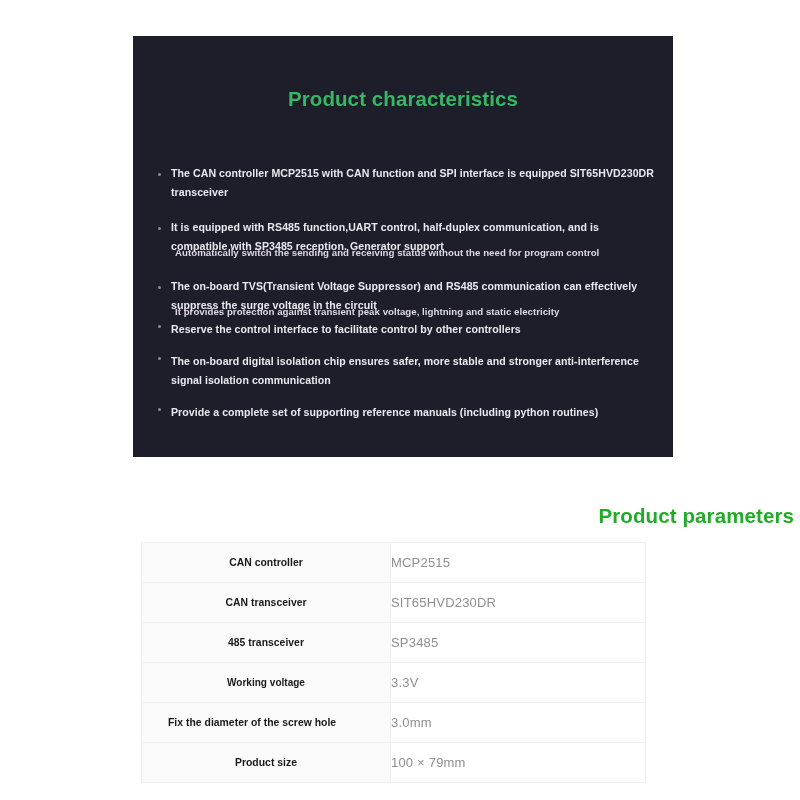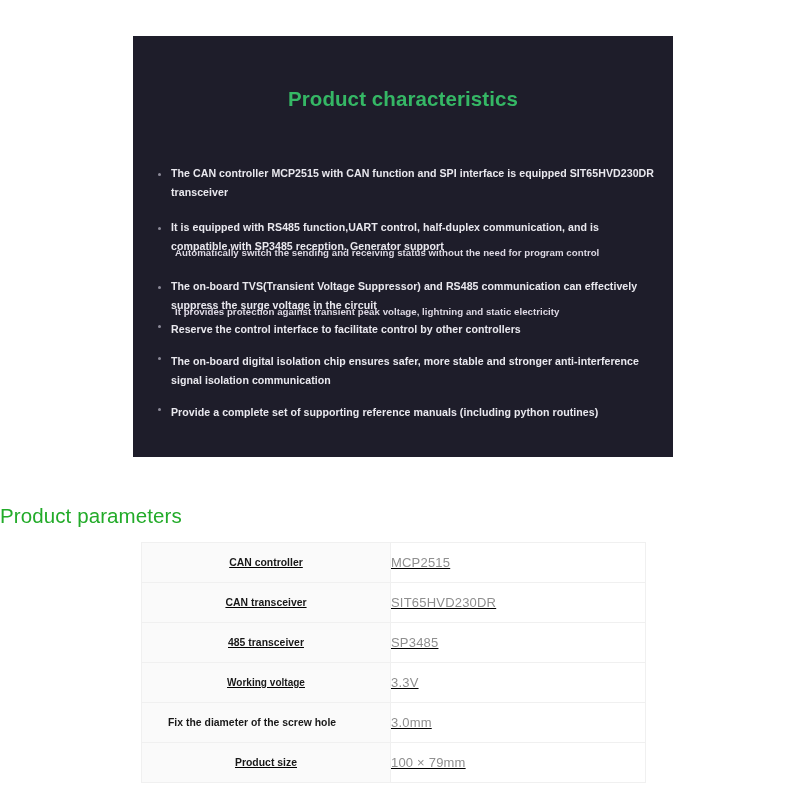--- a/index.html
+++ b/index.html
@@ -93,10 +93,10 @@
     left: 0;
     top: 504px;
     width: 794px;
-    text-align: left;
+    text-align: right;
     color: #22ab29;
     font-size: 20.5px;
-    font-weight: normal;
+    font-weight: bold;
     letter-spacing: 0.1px;
   }
 

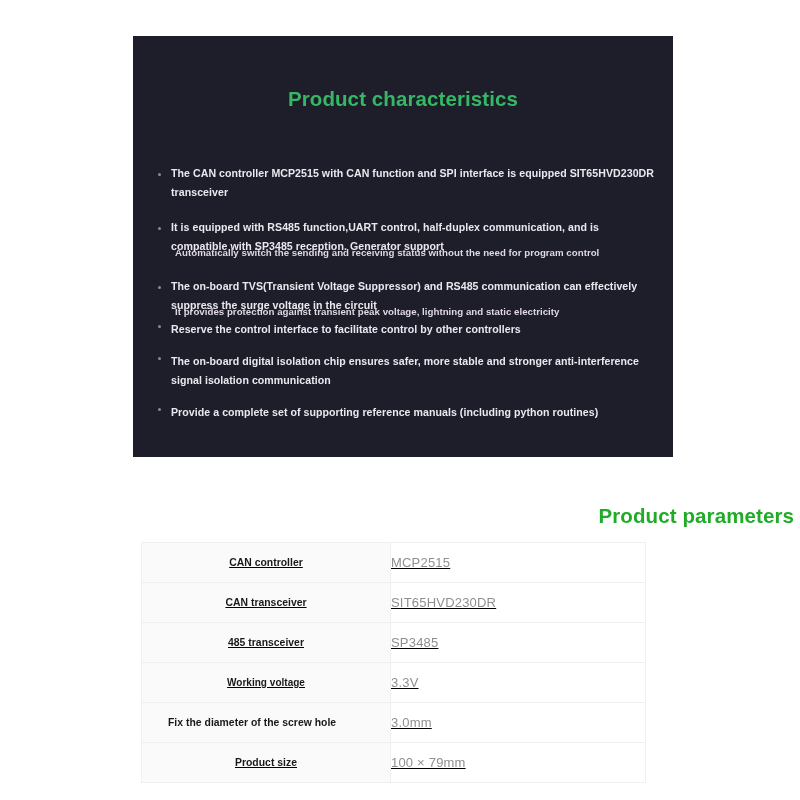--- a/index.html
+++ b/index.html
@@ -107,7 +107,6 @@
     width: 505px;
     border-collapse: collapse;
     table-layout: fixed;
-    text-decoration: underline;
   }
   .param-table tr { height: 40px; }
   .param-table td {

